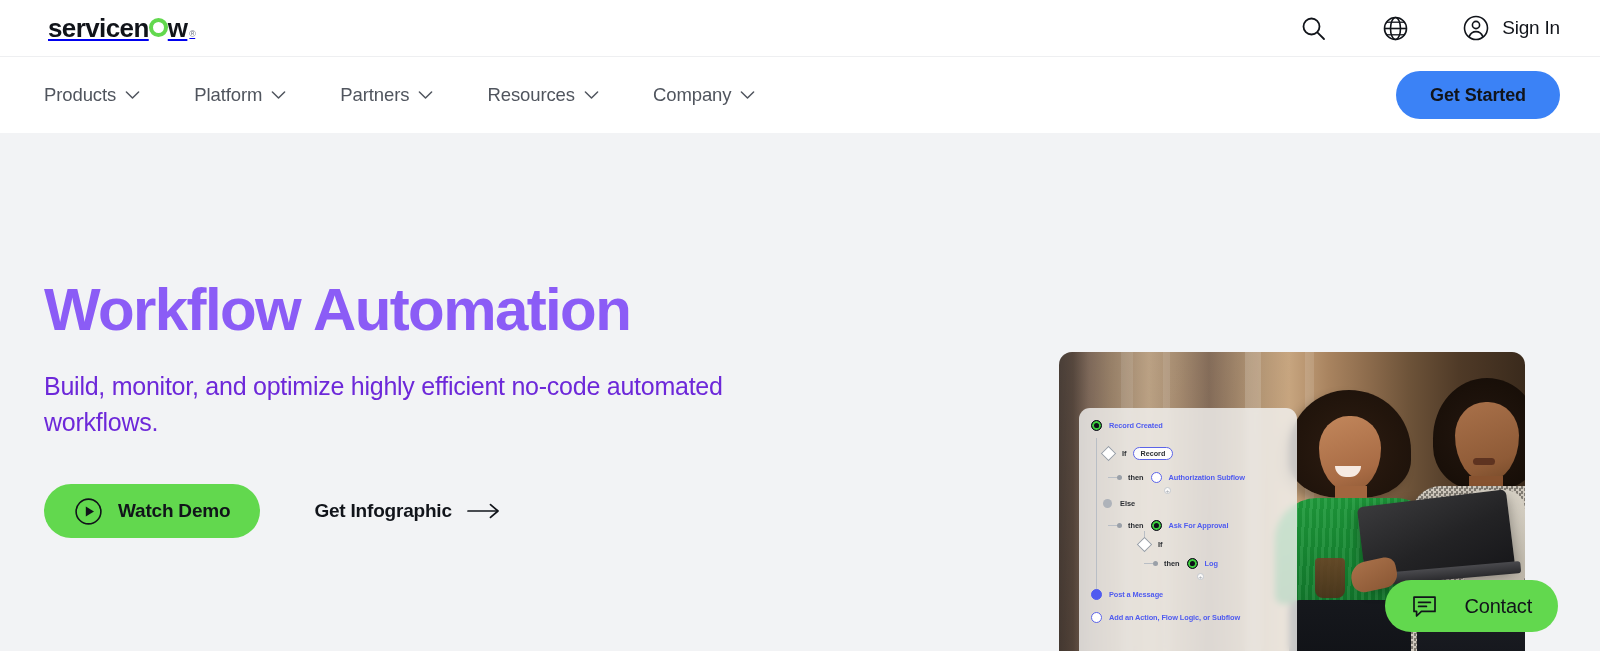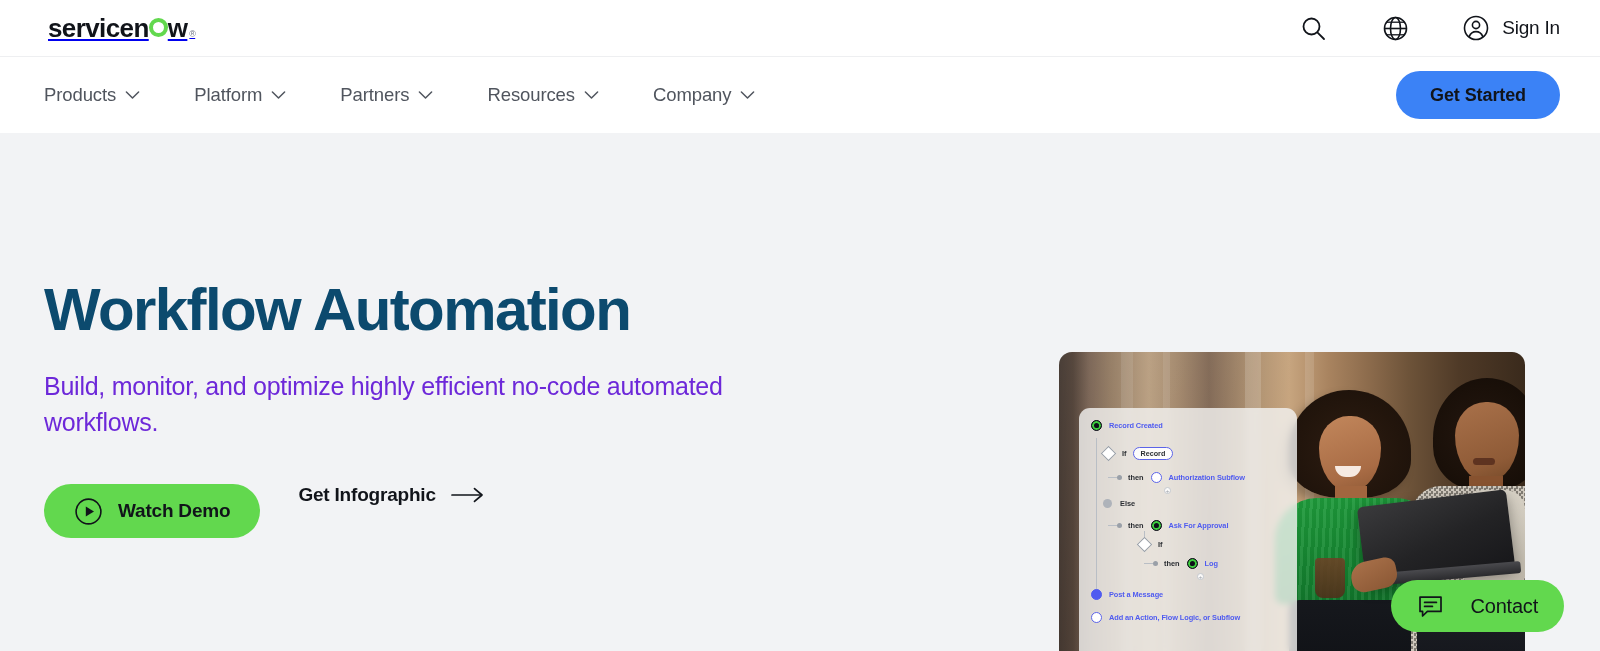--- a/index.html
+++ b/index.html
@@ -77,7 +77,7 @@
     width: 900px;
   }
   .hero-title {
-    font-size: 60px; font-weight: 700; color: #0c4a6e;
+    font-size: 60px; font-weight: 700; color: #8b5cf6;
     letter-spacing: -1.6px; line-height: 1.05;
   }
   .hero-sub {

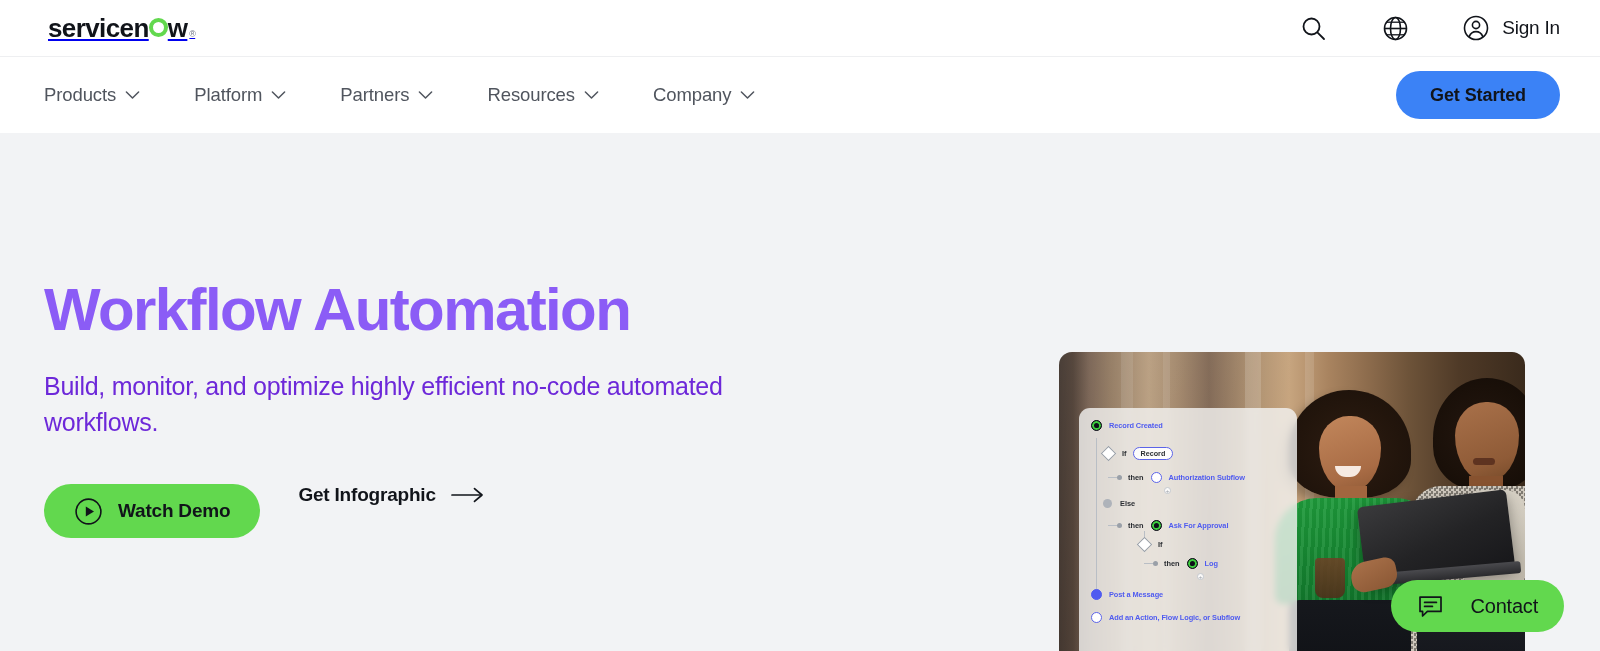--- a/index.html
+++ b/index.html
@@ -85,7 +85,7 @@
     font-size: 25px; color: #6d28d9; line-height: 1.42;
     letter-spacing: -0.25px; max-width: 790px; font-weight: 400;
   }
-  .hero-actions { margin-top: 44px; display: flex; align-items: flex-start; gap: 38px; }
+  .hero-actions { margin-top: 44px; display: flex; align-items: center; gap: 54px; }
   .btn-watch {
     background: #62d84e; border: none; border-radius: 999px;
     height: 54px; padding: 0 30px;

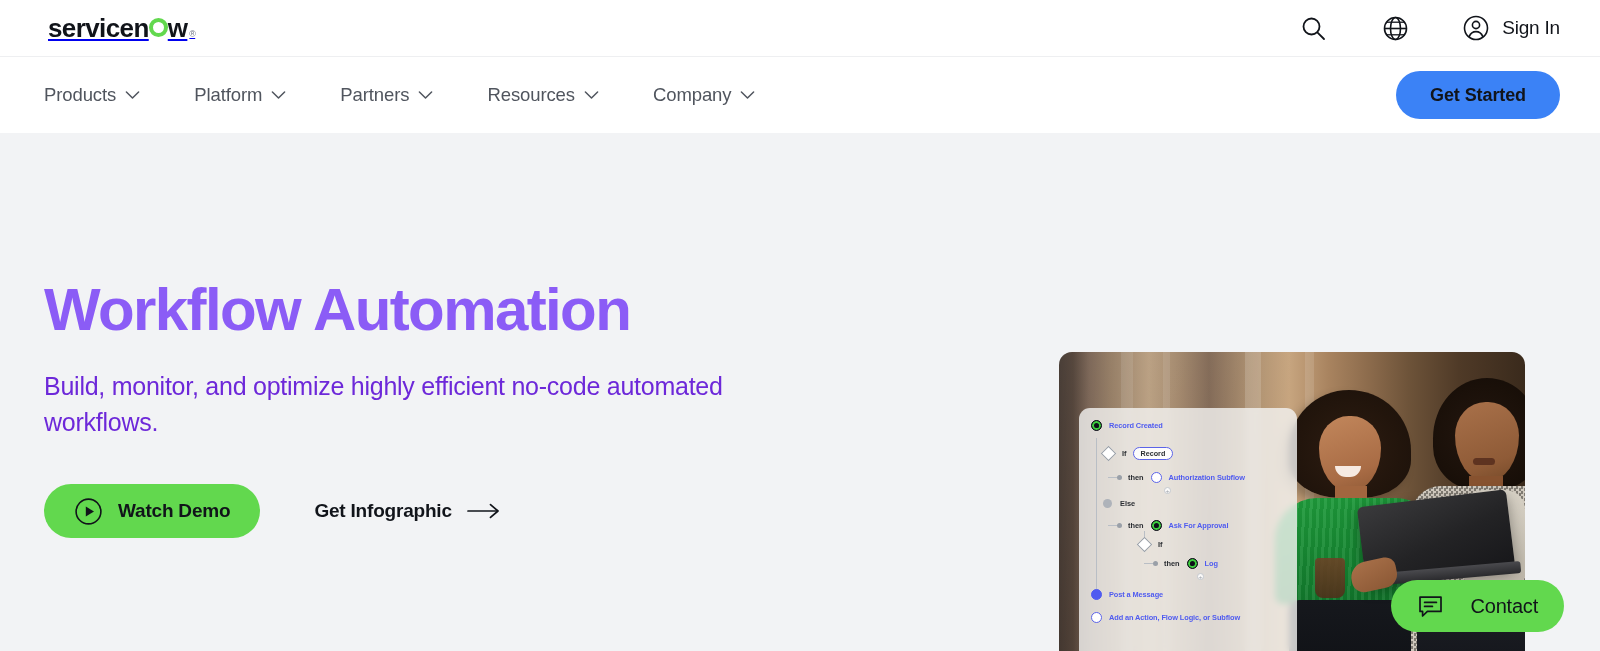--- a/index.html
+++ b/index.html
@@ -265,7 +265,7 @@
 
   
   .fab-contact {
-    position: absolute; right: 36px; bottom: 19px;
+    position: absolute; right: 42px; bottom: 19px;
     background: #62d84e; border: none; border-radius: 999px;
     height: 52px; padding: 0 26px;
     display: flex; align-items: center; gap: 26px;

